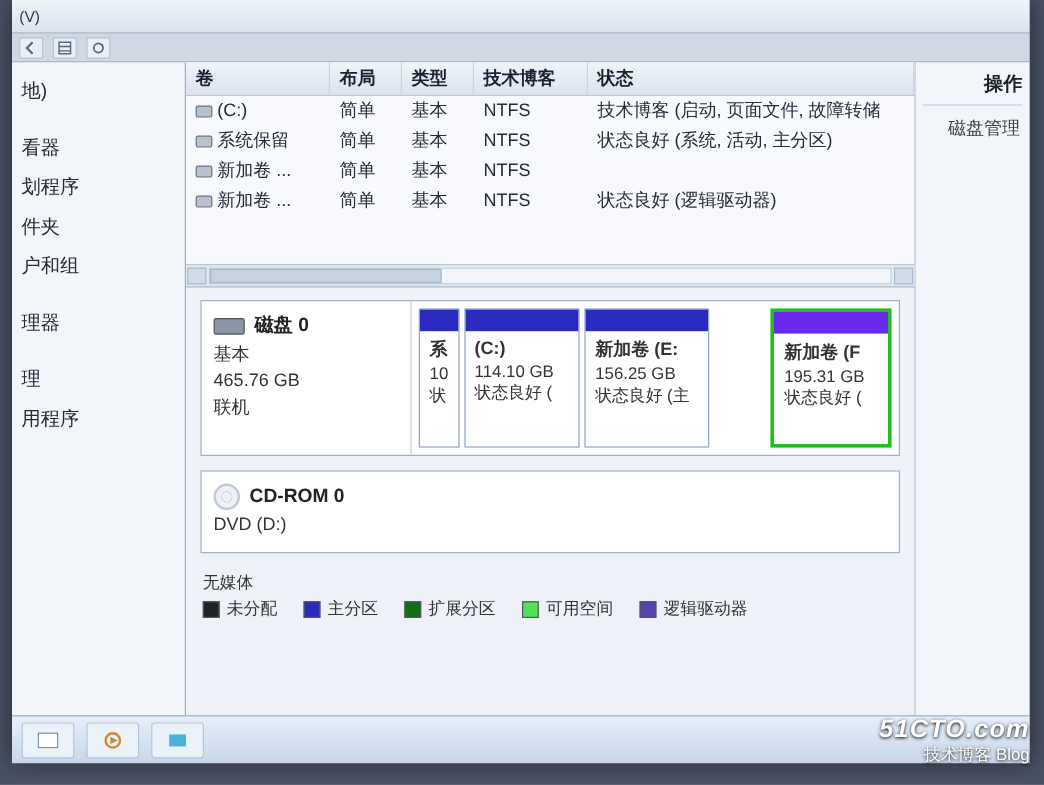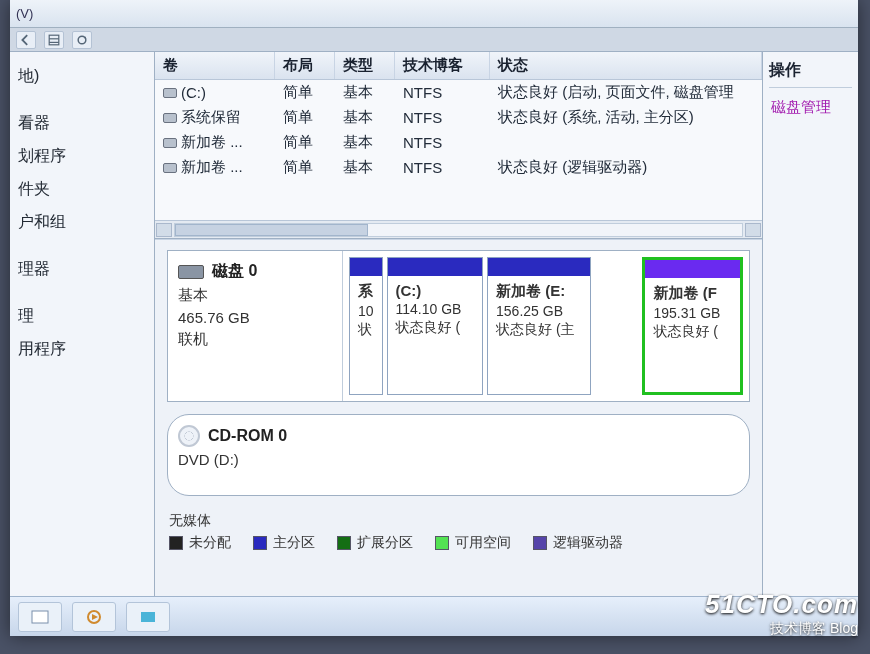--- a/index.html
+++ b/index.html
@@ -52,7 +52,7 @@
   .sw.lgreen { background:#53e253;}
   .sw.purple { background:#5544aa;}
 
-  .rightbar { width:95px; background:#f2f5fa; padding:8px 6px;}
+  .rightbar { width:95px; background:#f2f5fa; padding:8px 6px;text-align:right;}
   .rightbar .rb-title { font-weight:bold; font-size:16px; color:#1a2230; padding-bottom:6px; border-bottom:1px solid #c0cddc;}
   .rightbar .rb-item { font-size:15px; color:#a21caf; padding:10px 2px;}
 

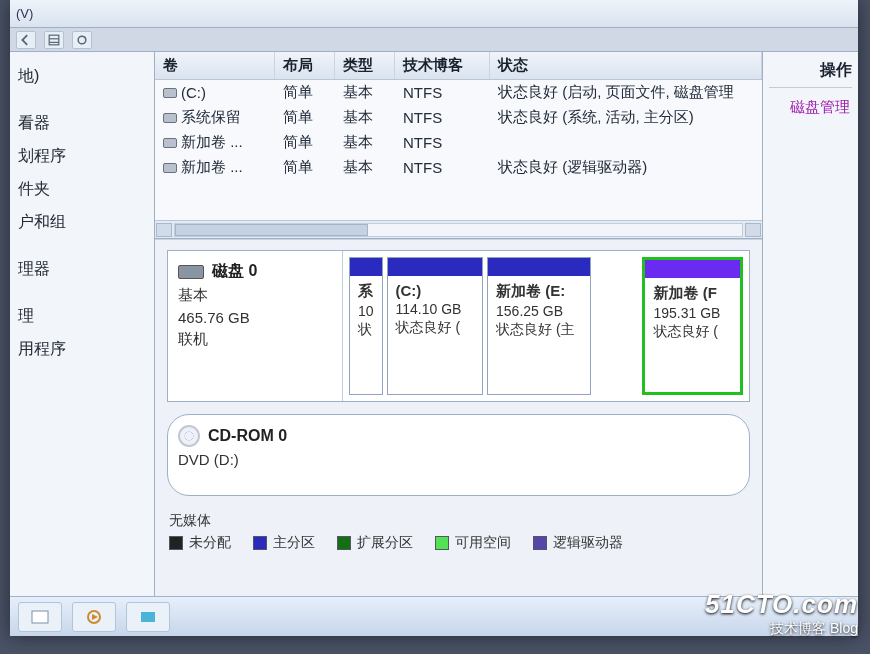--- a/index.html
+++ b/index.html
@@ -129,7 +129,7 @@
                 <div class="cell">简单</div>
                 <div class="cell">基本</div>
                 <div class="cell">NTFS</div>
-                <div class="cell">状态良好 (启动, 页面文件, 磁盘管理</div>
+                <div class="cell">技术博客 (启动, 页面文件, 故障转储</div>
               </div>
               <div class="vol-row">
                 <div class="cell">

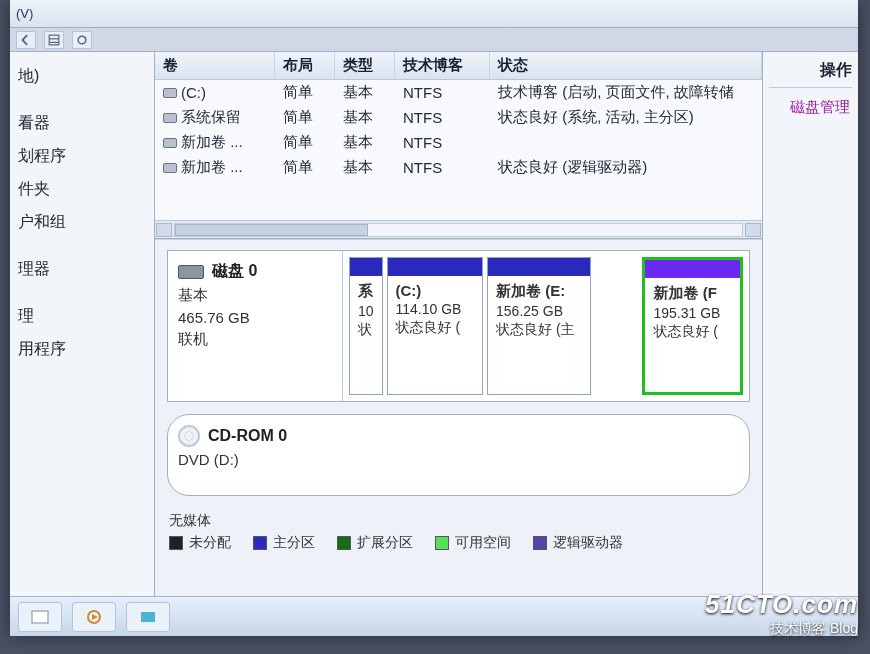--- a/index.html
+++ b/index.html
@@ -54,7 +54,7 @@
 
   .rightbar { width:95px; background:#f2f5fa; padding:8px 6px;text-align:right;}
   .rightbar .rb-title { font-weight:bold; font-size:16px; color:#1a2230; padding-bottom:6px; border-bottom:1px solid #c0cddc;}
-  .rightbar .rb-item { font-size:15px; color:#a21caf; padding:10px 2px;}
+  .rightbar .rb-item { font-size:15px; color:#404040; padding:10px 2px;}
 
   .taskbar { position:absolute; left:0; right:0; bottom:0; height:40px; background:linear-gradient(#e6effb,#c7d6ea); display:flex; align-items:center; padding:0 8px; gap:10px; border-top:1px solid #a0b4cc;}
   .tbtn { width:44px; height:30px; border:1px solid #b3c4d9; border-radius:3px; background:#eaf1f9; display:flex; align-items:center; justify-content:center;}

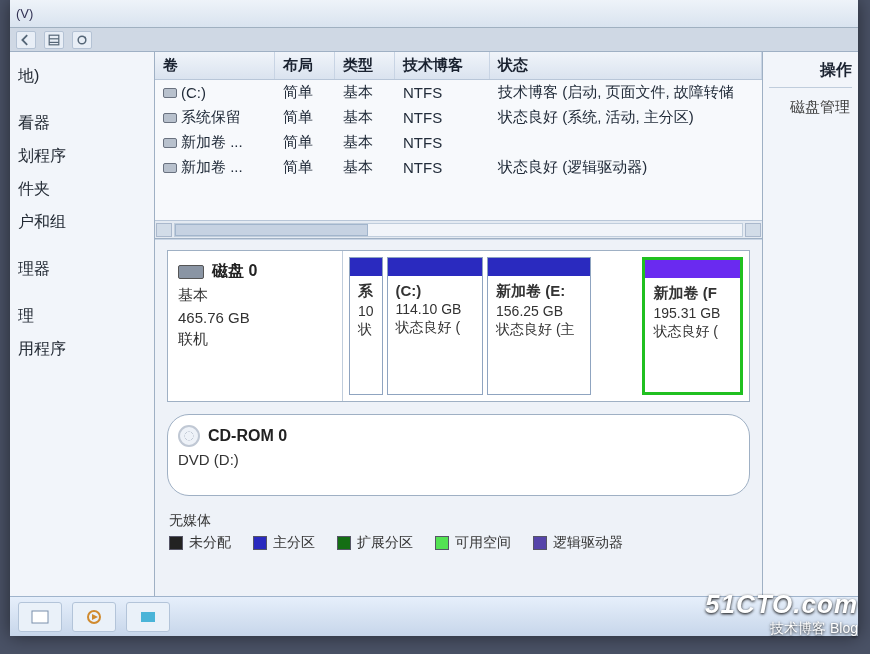--- a/index.html
+++ b/index.html
@@ -29,7 +29,7 @@
   .hscroll .thumb { position:absolute; left:0; top:0; bottom:0; width:34%; background:#c6d2e2; border:1px solid #a2b5cc;}
 
   .disk-pane { padding:10px 12px 6px 12px; background:#eef2f8; border-top:1px solid #c8d4e4; flex:1; overflow:hidden;}
-  .disk-block { display:flex; gap:0; margin-bottom:12px; background:#fff; border:1px solid #9fb0c4; height:152px; }
+  .disk-block { display:flex; gap:0; margin-bottom:12px; background:#fff; border:1px solid #9fb0c4; height:130px; }
   .disk-info { width:175px; padding:10px 10px; border-right:1px solid #c0cddc; display:flex; flex-direction:column; gap:4px;}
   .disk-info .di-icon { display:flex; align-items:center; gap:8px; font-weight:bold; font-size:16px; color:#222;}
   .di-disk-icon { width:26px; height:14px; background:#8a95a4; border:1px solid #555; border-radius:2px;}

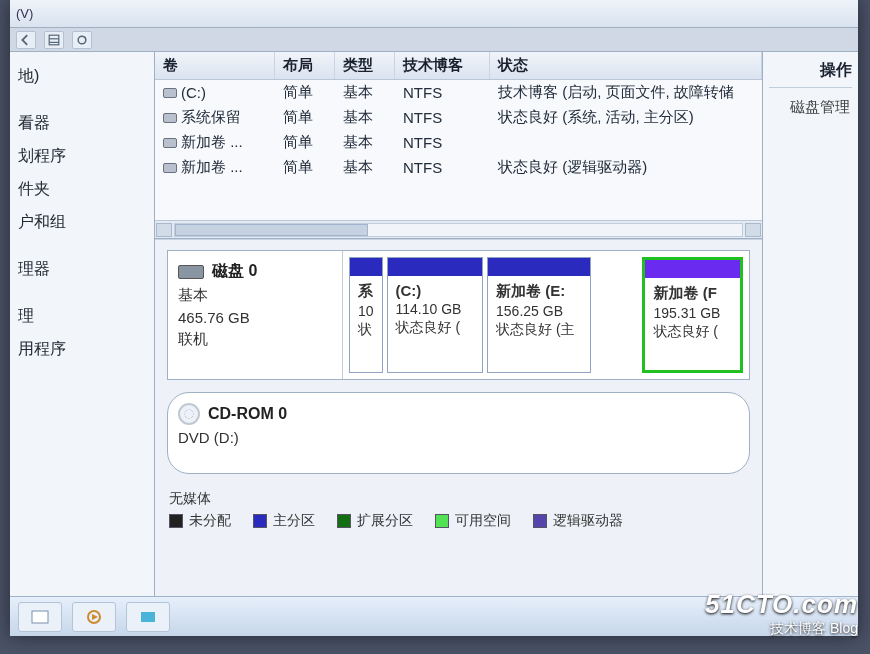--- a/index.html
+++ b/index.html
@@ -217,7 +217,7 @@
               </div>
           </div>
 
-          <div class="disk-block" style="height:82px;border-radius:22px;">
+          <div class="disk-block" style="height:69px;">
             <div class="disk-info" style="border-right:none; width:100%;">
               <div class="di-icon">
                   <span class="di-cd-icon"></span>

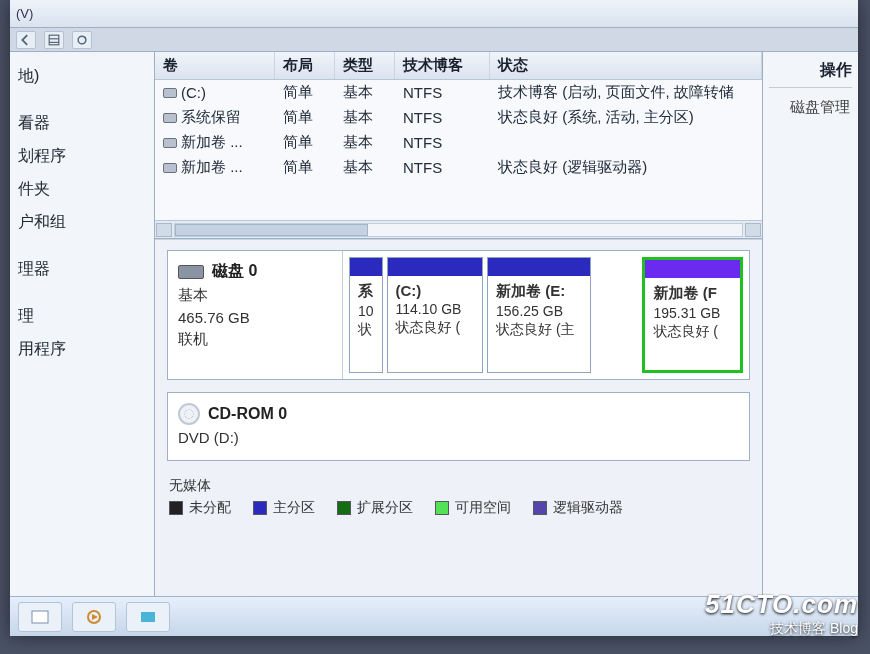--- a/index.html
+++ b/index.html
@@ -60,7 +60,7 @@
   .tbtn { width:44px; height:30px; border:1px solid #b3c4d9; border-radius:3px; background:#eaf1f9; display:flex; align-items:center; justify-content:center;}
 
   .watermark { position:absolute; right:12px; bottom:16px; color:#fff; text-align:right; text-shadow:0 1px 3px #000; pointer-events:none;}
-  .watermark .wm1 { font-size:26px; font-weight:bold; font-style:italic; letter-spacing:1px;}
+  .watermark .wm1 { font-size:21px; font-weight:bold; font-style:italic; letter-spacing:1px;}
   .watermark .wm2 { font-size:14px;}
 </style>
 </head>

